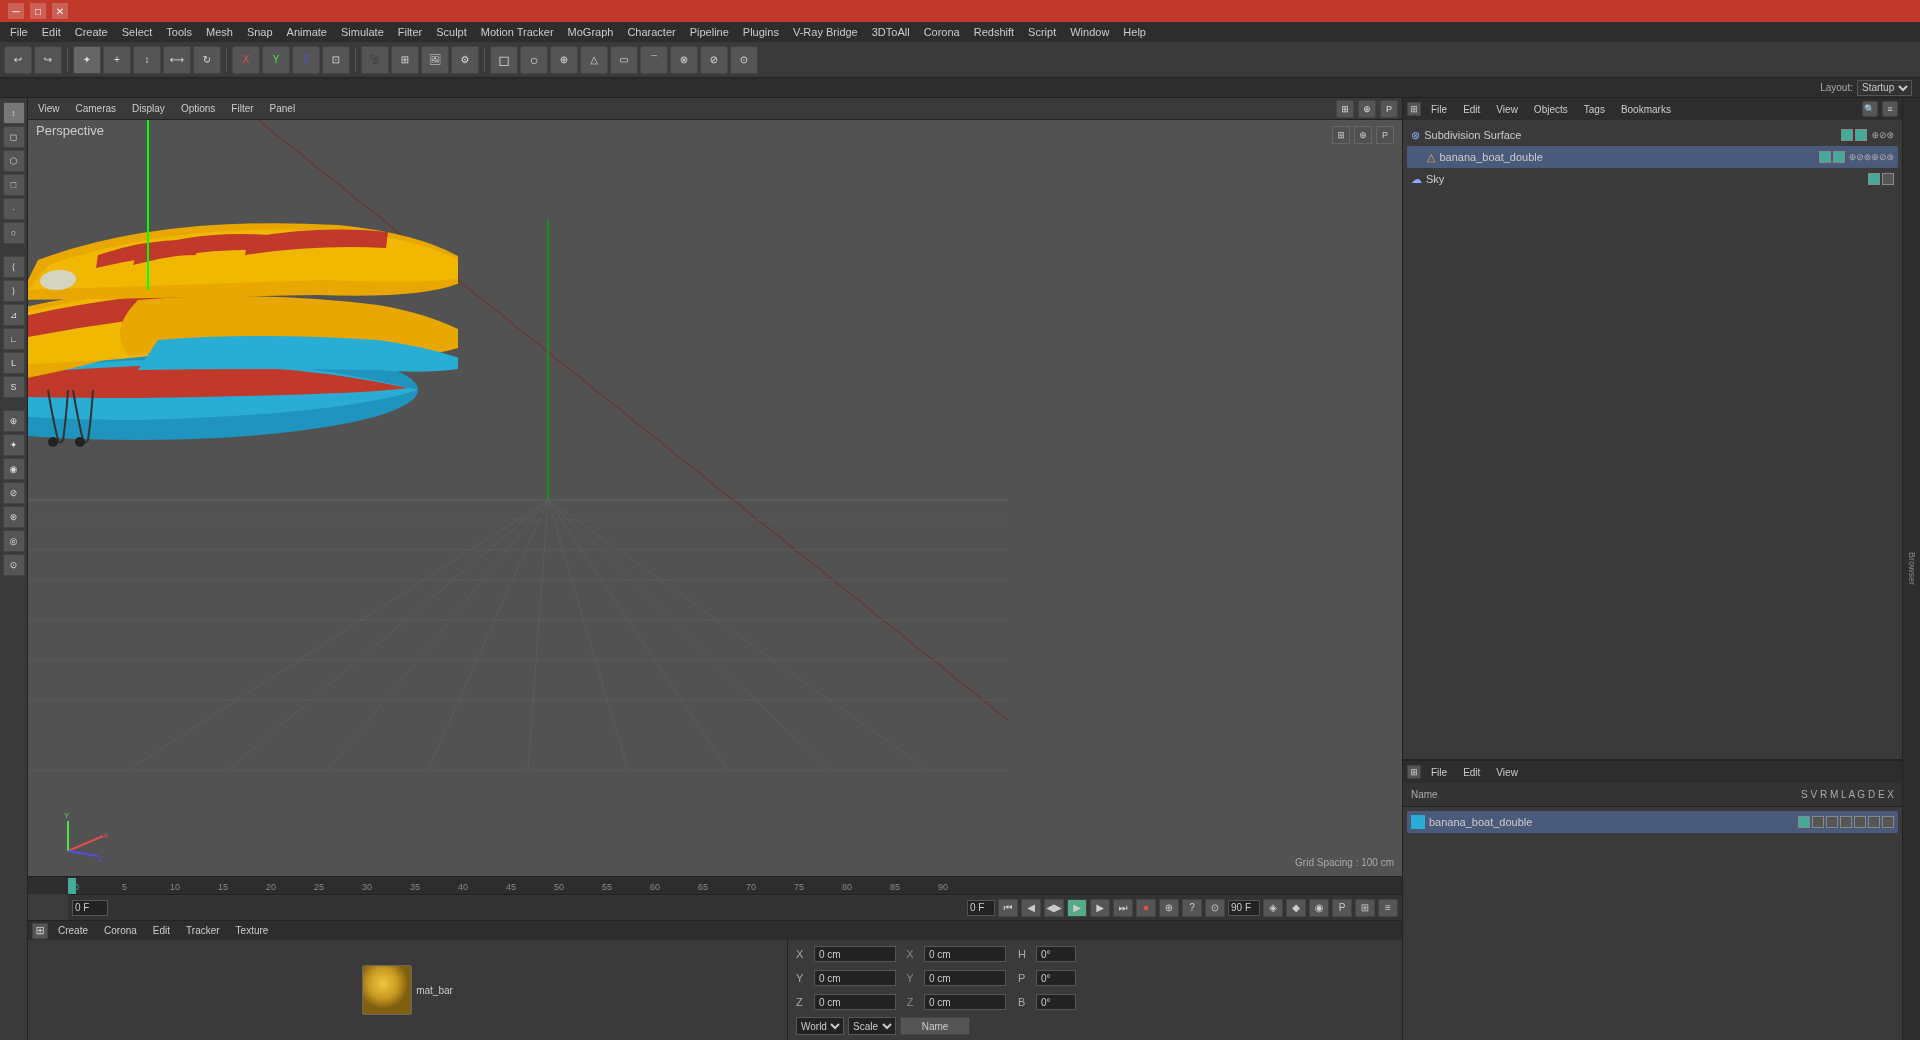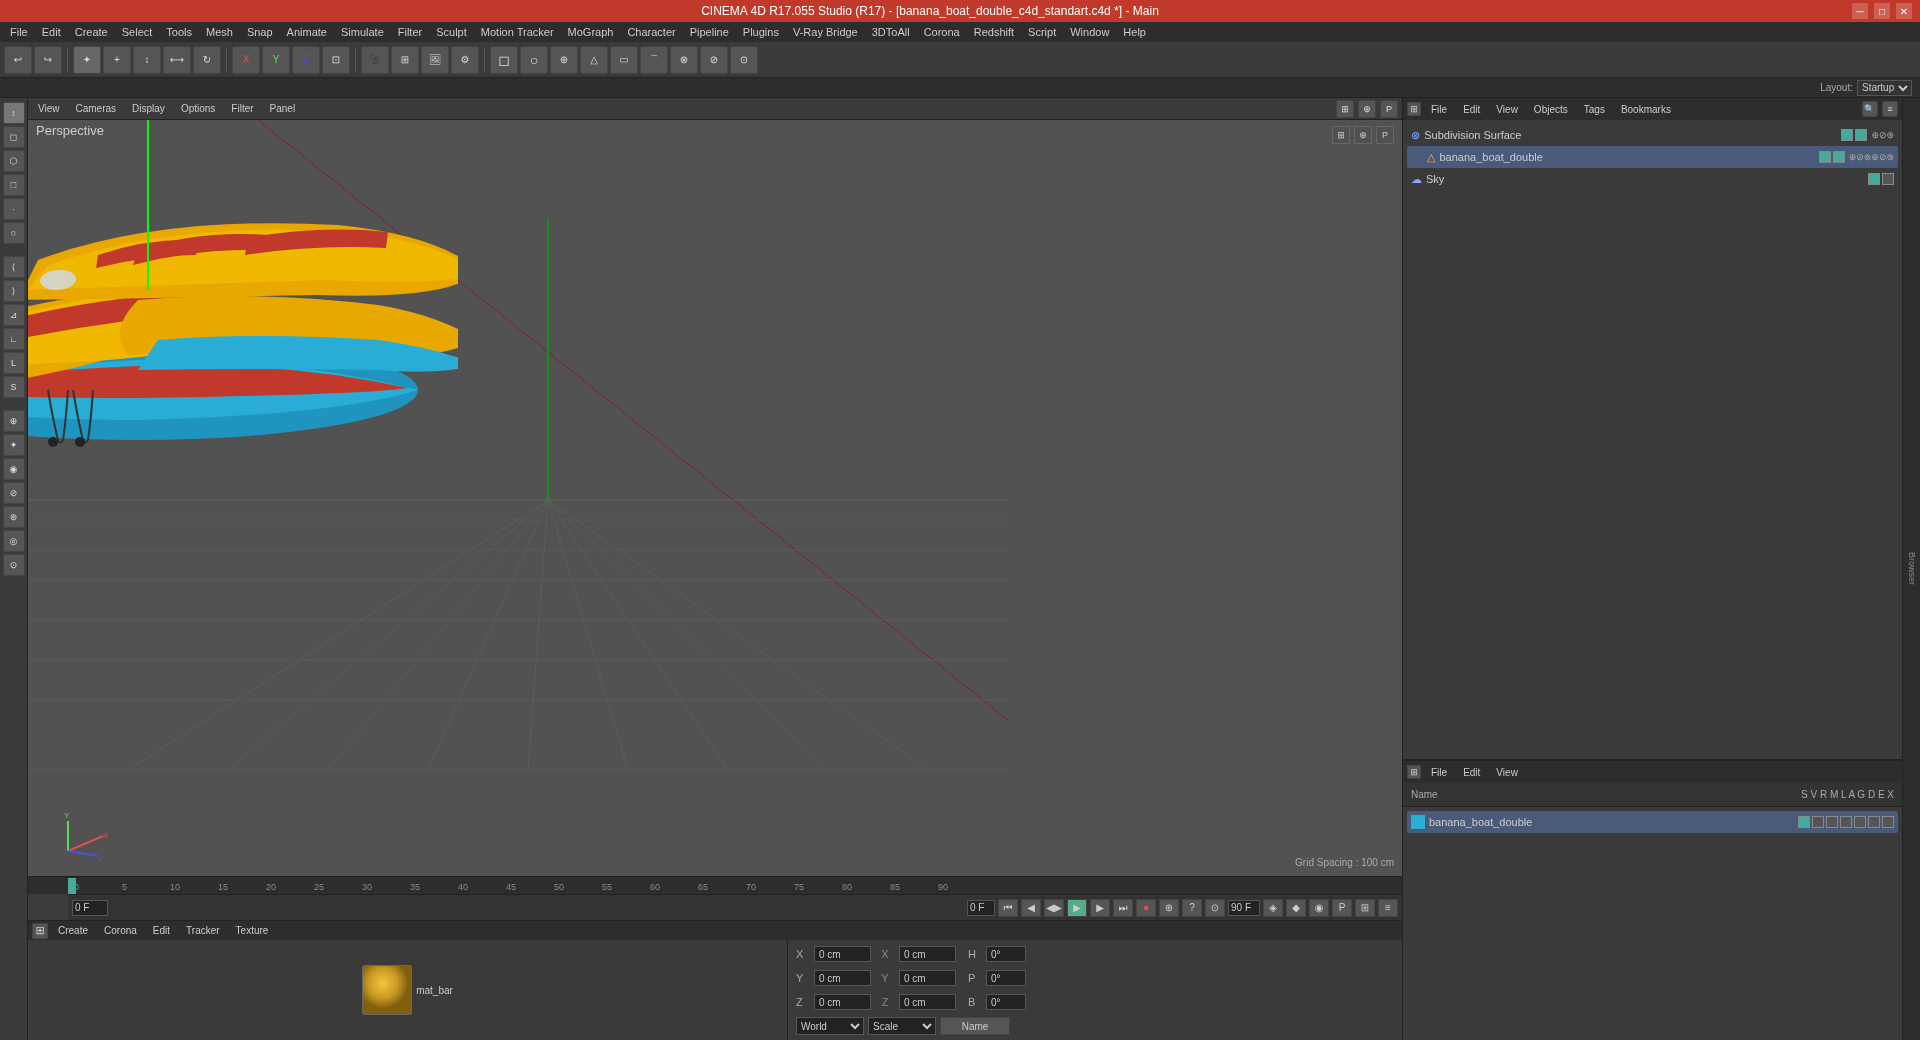--- a/index.html
+++ b/index.html
@@ -392,7 +392,6 @@
 <body>
 
 <div id="title-bar">
-  <div class="title">CINEMA 4D R17.055 Studio (R17) - [banana_boat_double_c4d_standart.c4d *] - Main</div>
   <div class="win-controls">
     <button class="win-btn">─</button>
     <button class="win-btn">□</button>

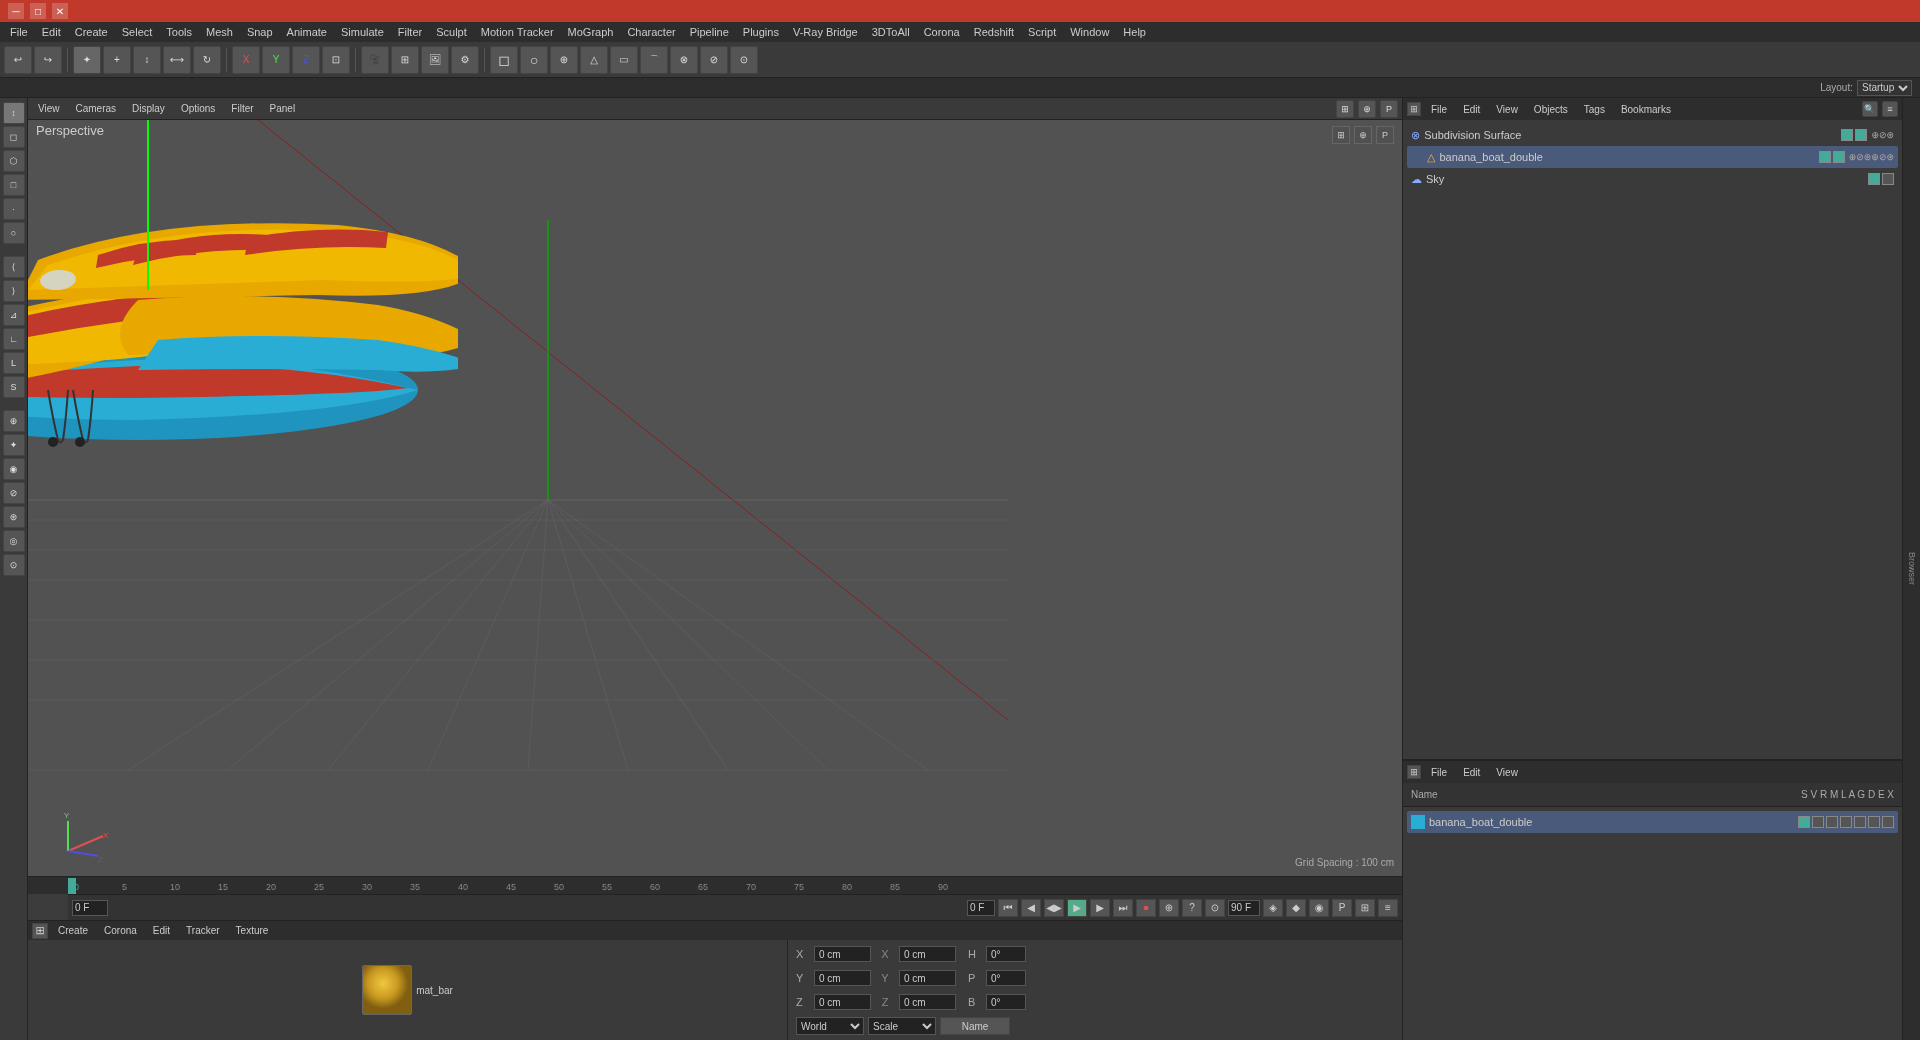--- a/index.html
+++ b/index.html
@@ -343,7 +343,7 @@
       color: #aaa;
     }
     .coord-field {
-      width: 57px; height: 16px;
+      width: 82px; height: 16px;
       background: #222;
       border: 1px solid #555;
       color: #ccc;

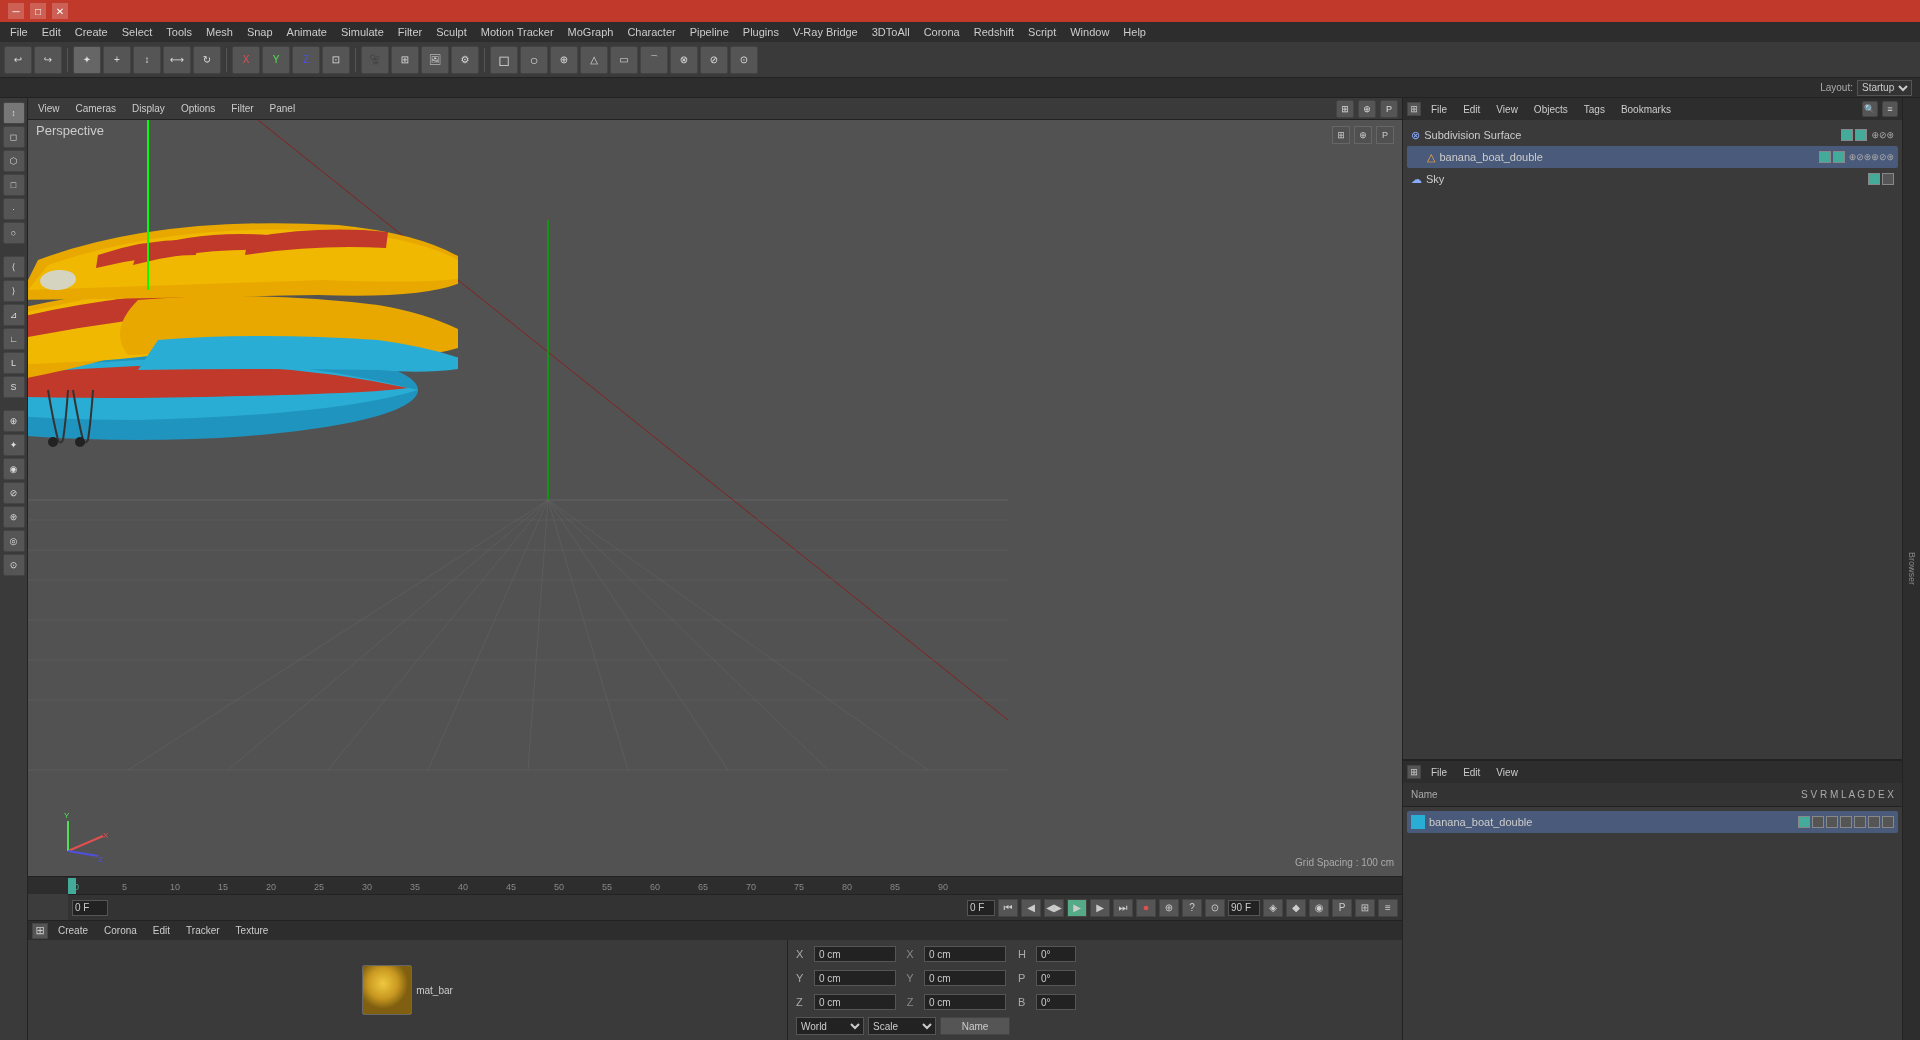--- a/index.html
+++ b/index.html
@@ -352,7 +352,7 @@
     }
     .coord-sep { width: 20px; text-align: center; color: #888; }
     .apply-select {
-      width: 68px; height: 18px;
+      width: 48px; height: 18px;
       background: #222;
       border: 1px solid #555;
       color: #ccc;

